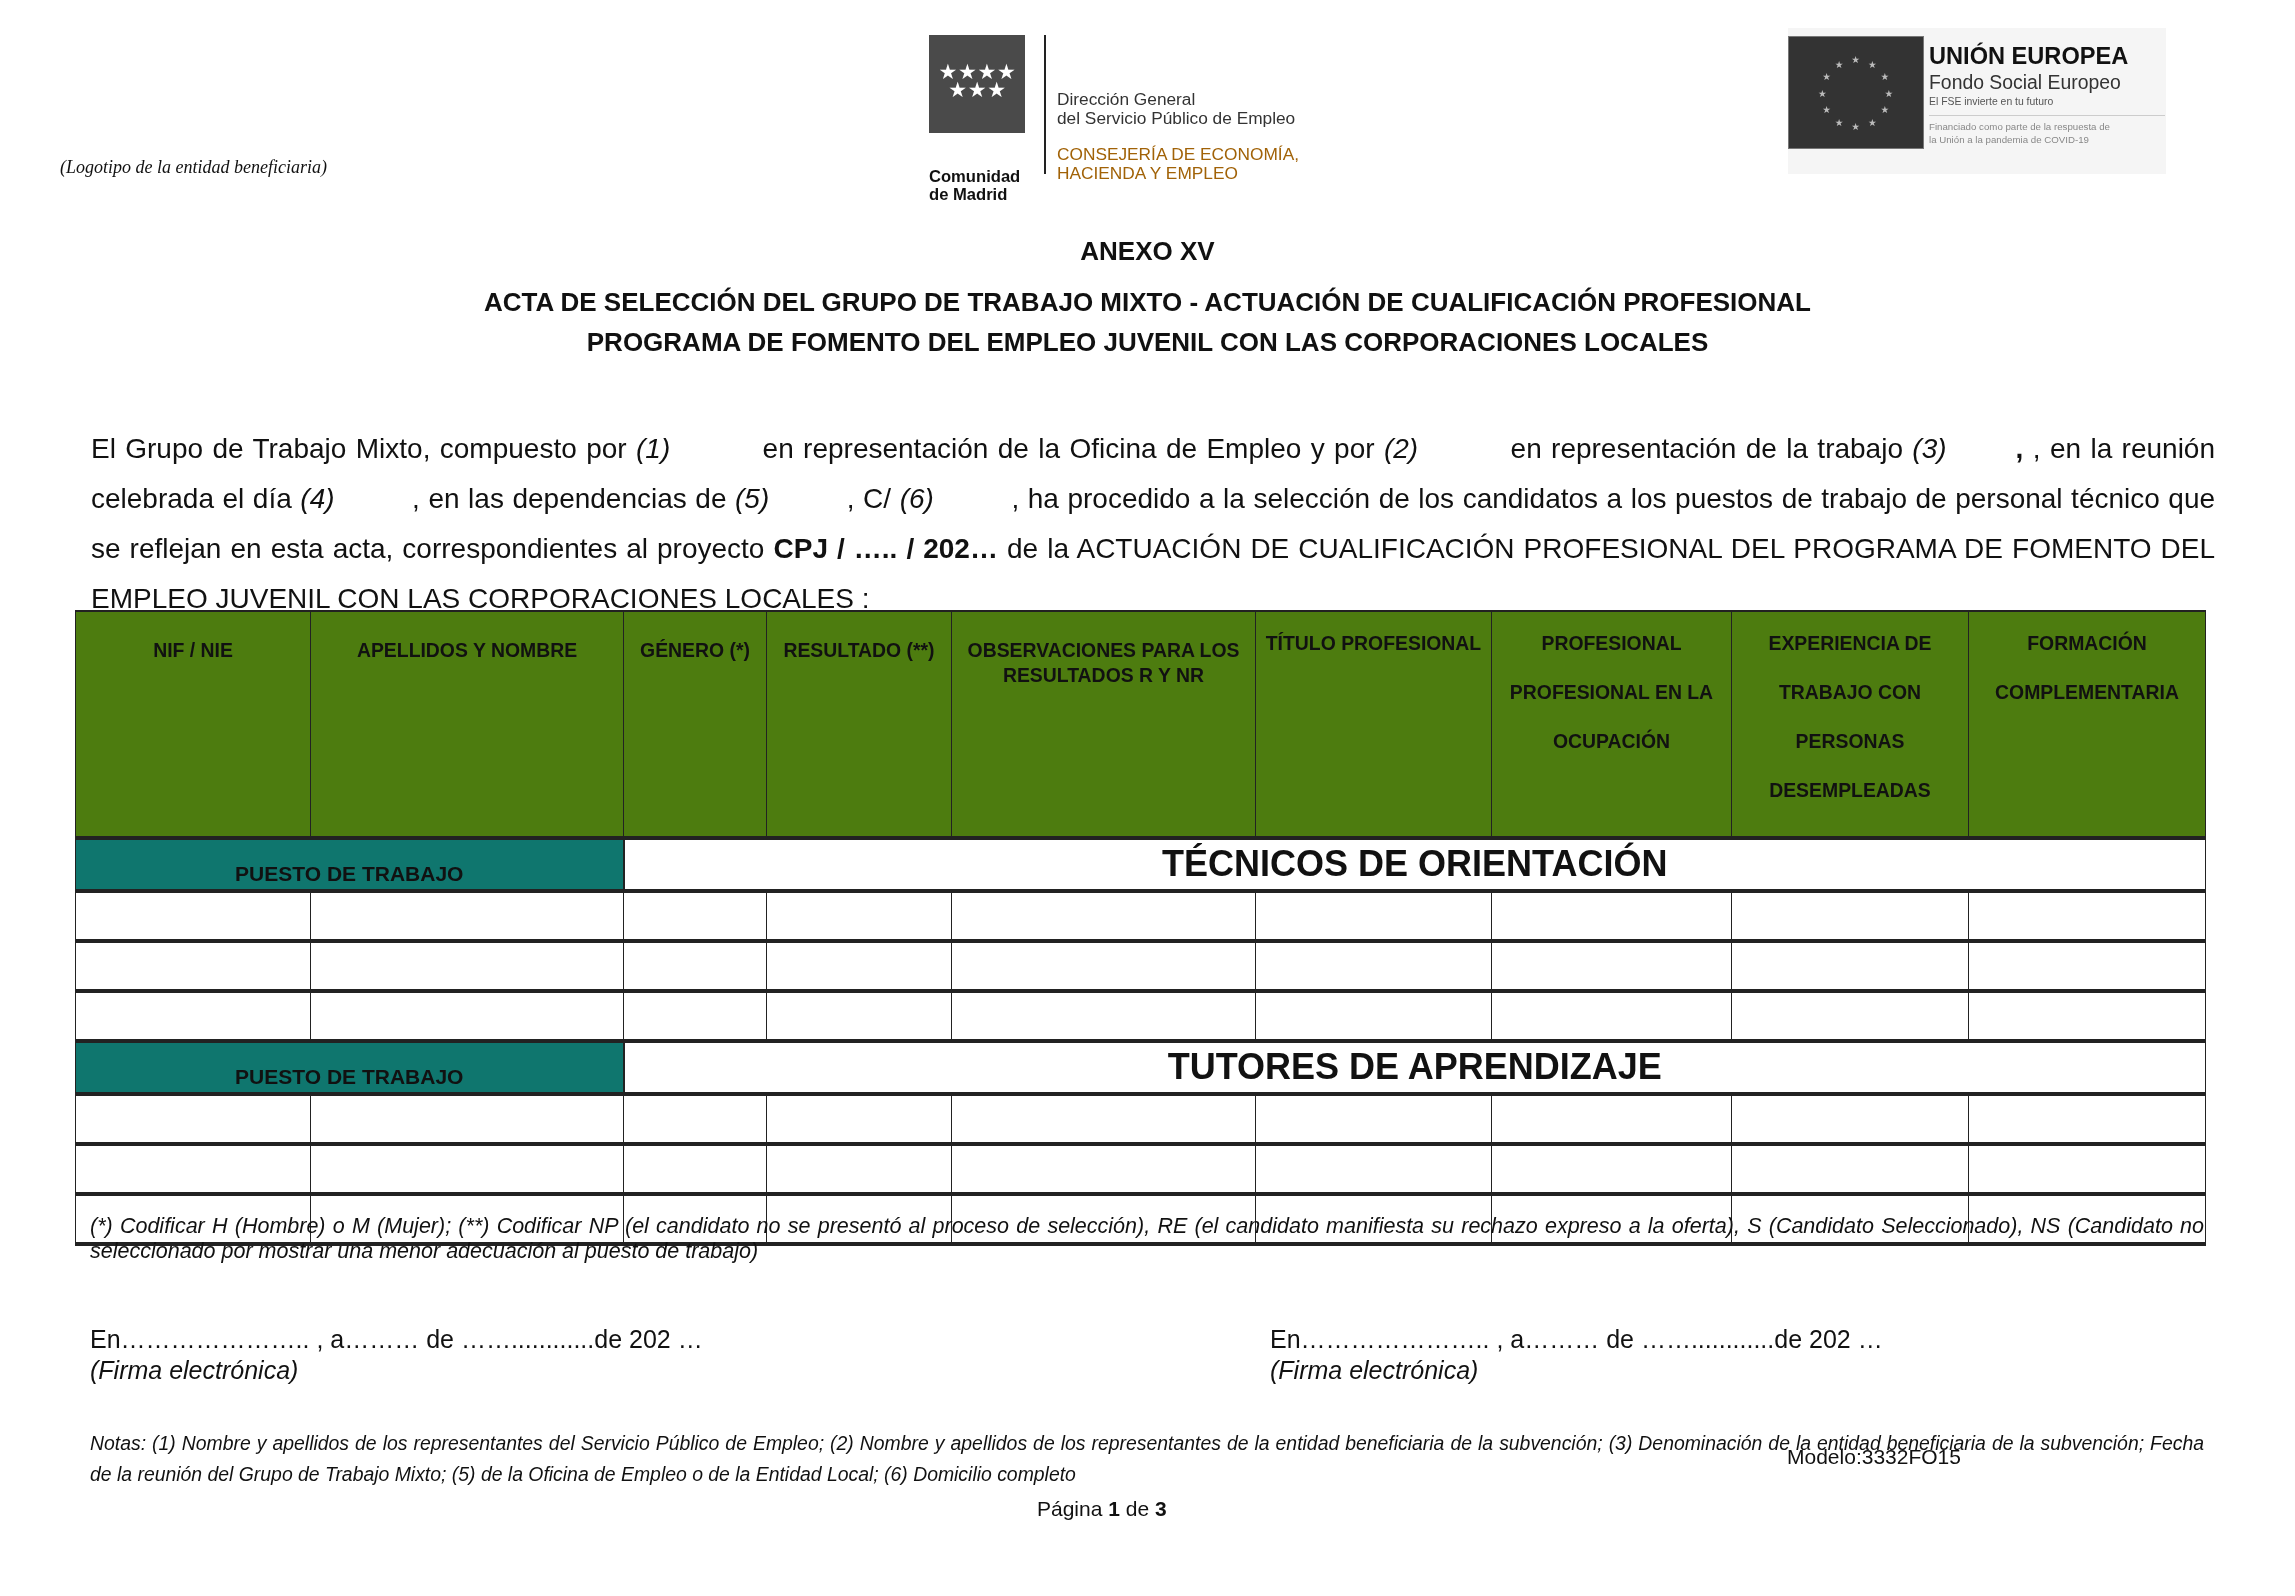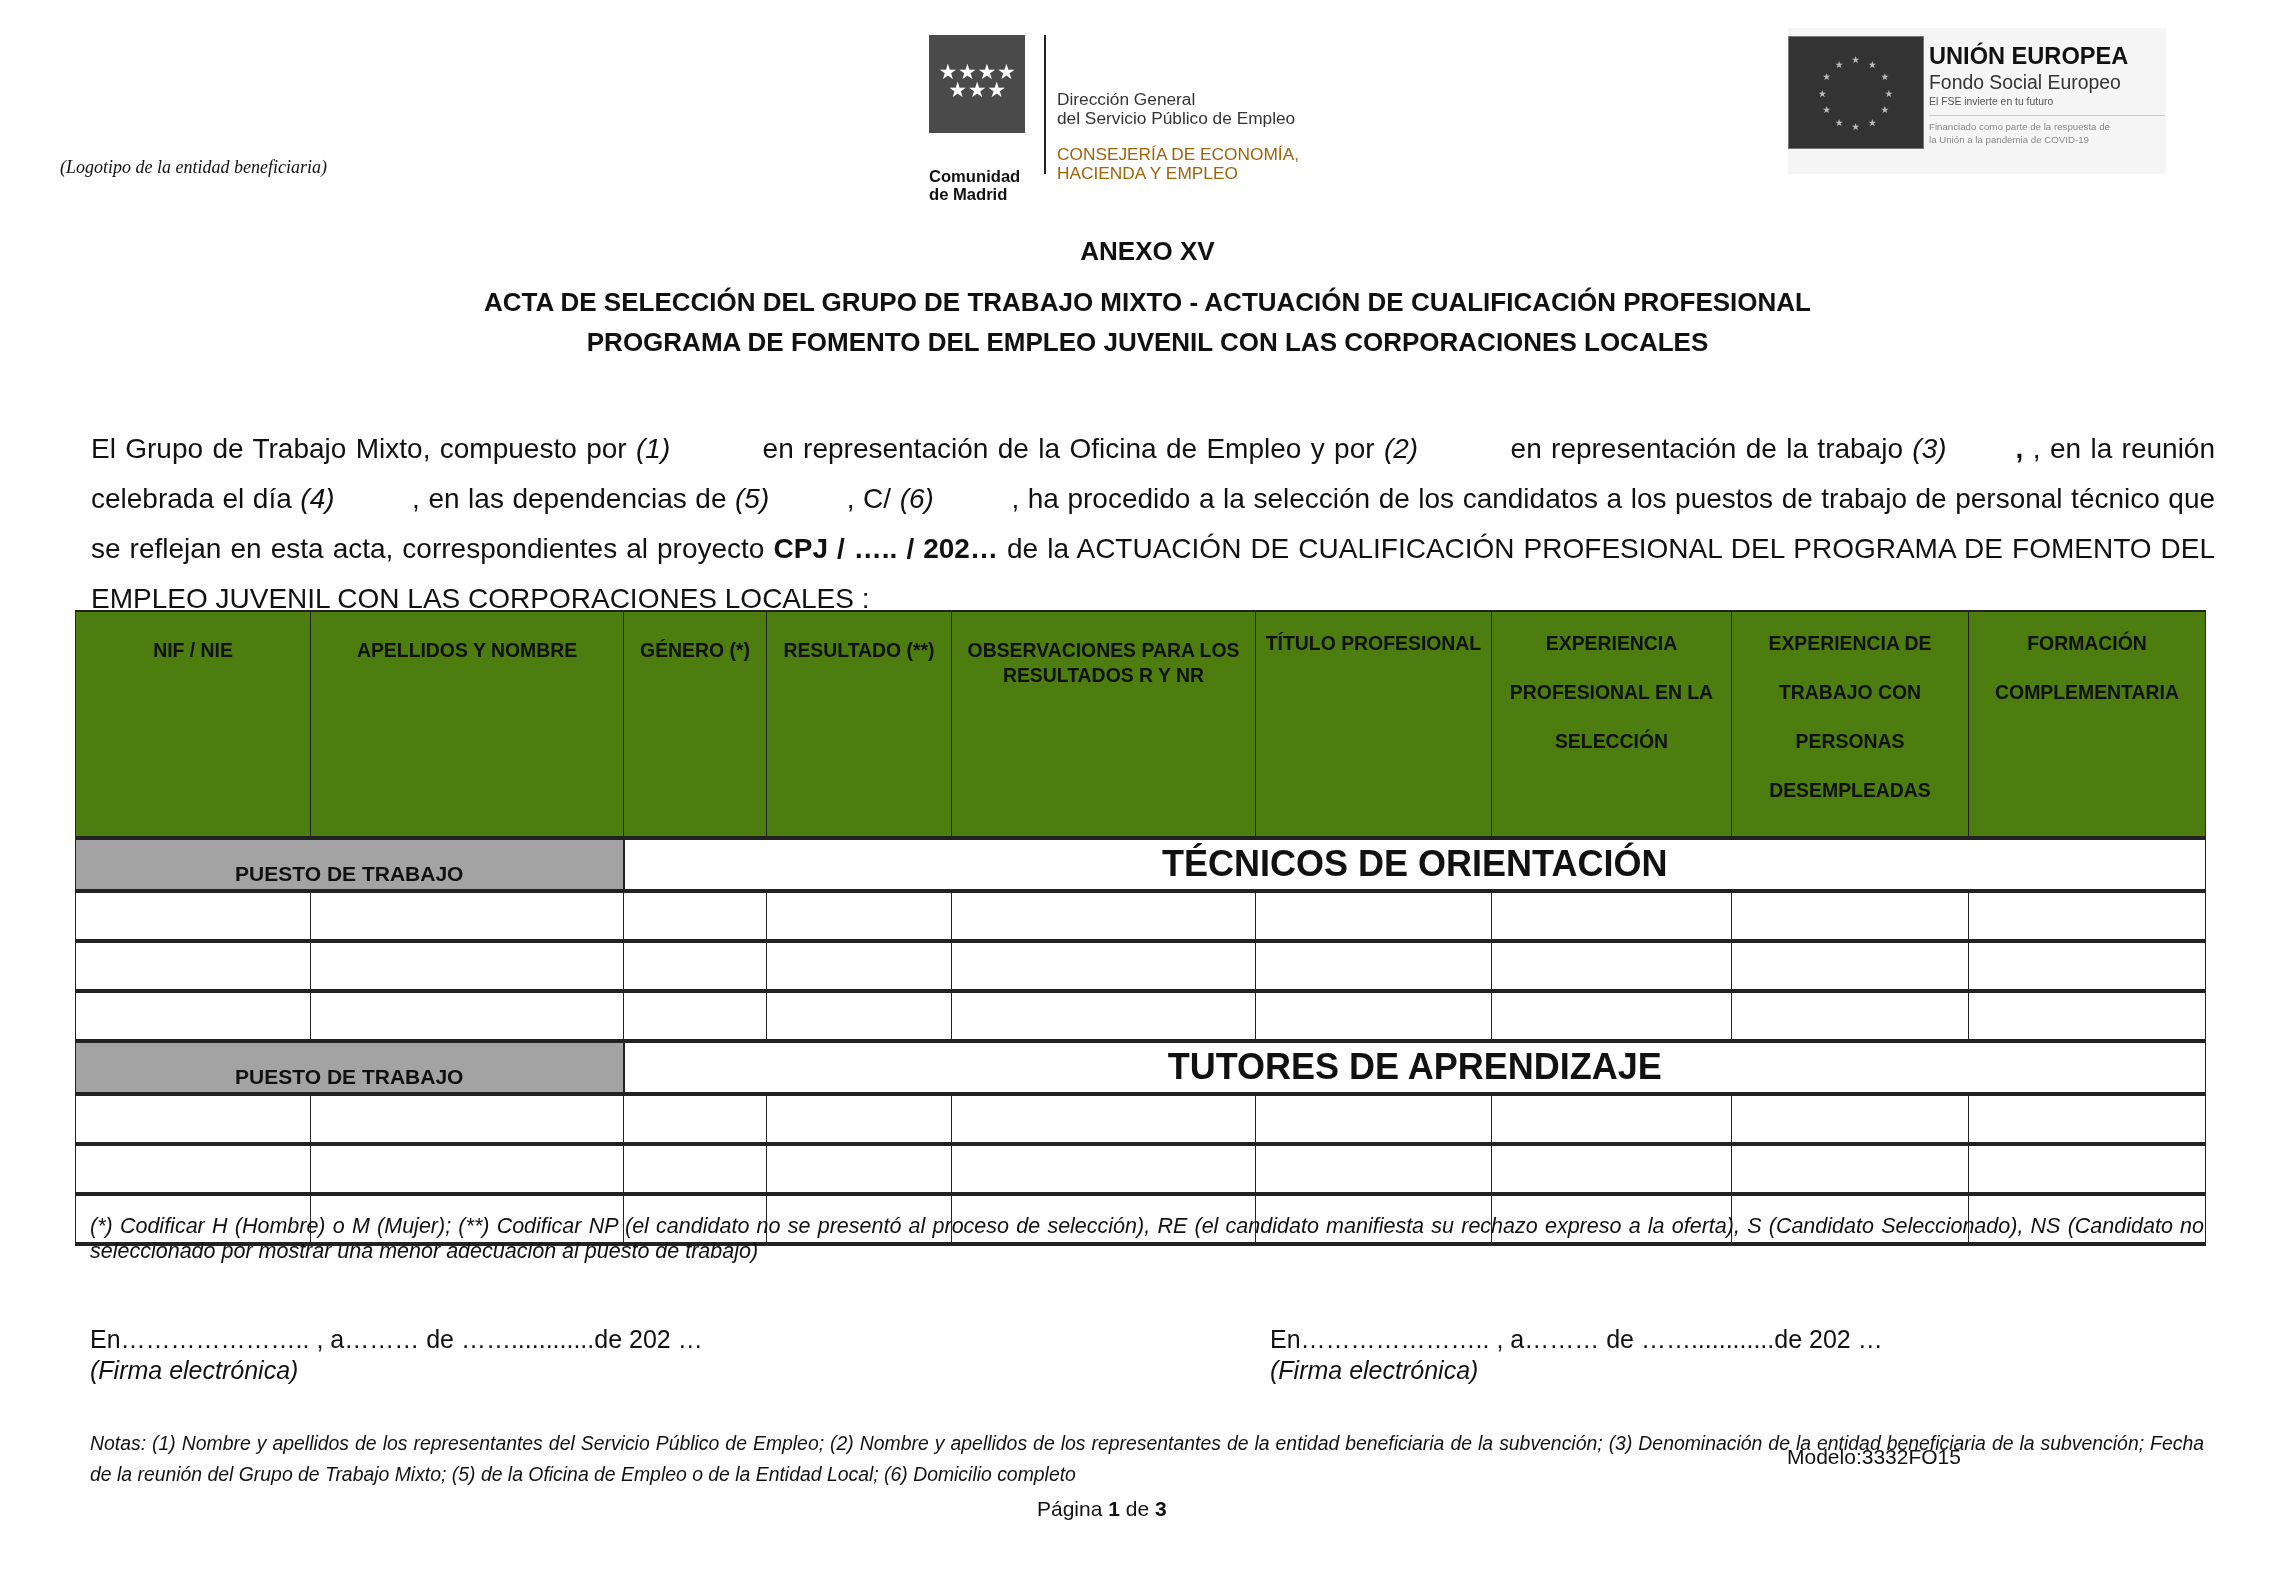--- a/index.html
+++ b/index.html
@@ -149,7 +149,7 @@
     <th>RESULTADO (**)</th>
     <th>OBSERVACIONES PARA LOS RESULTADOS R Y NR</th>
     <th class="tall">TÍTULO PROFESIONAL</th>
-    <th class="tall">EXPERIENCIA PROFESIONAL EN LA SELECCIÓN</th>
+    <th class="tall">PROFESIONAL PROFESIONAL EN LA OCUPACIÓN</th>
     <th class="tall">EXPERIENCIA DE TRABAJO CON PERSONAS DESEMPLEADAS</th>
     <th class="tall">FORMACIÓN COMPLEMENTARIA</th>
   </tr>

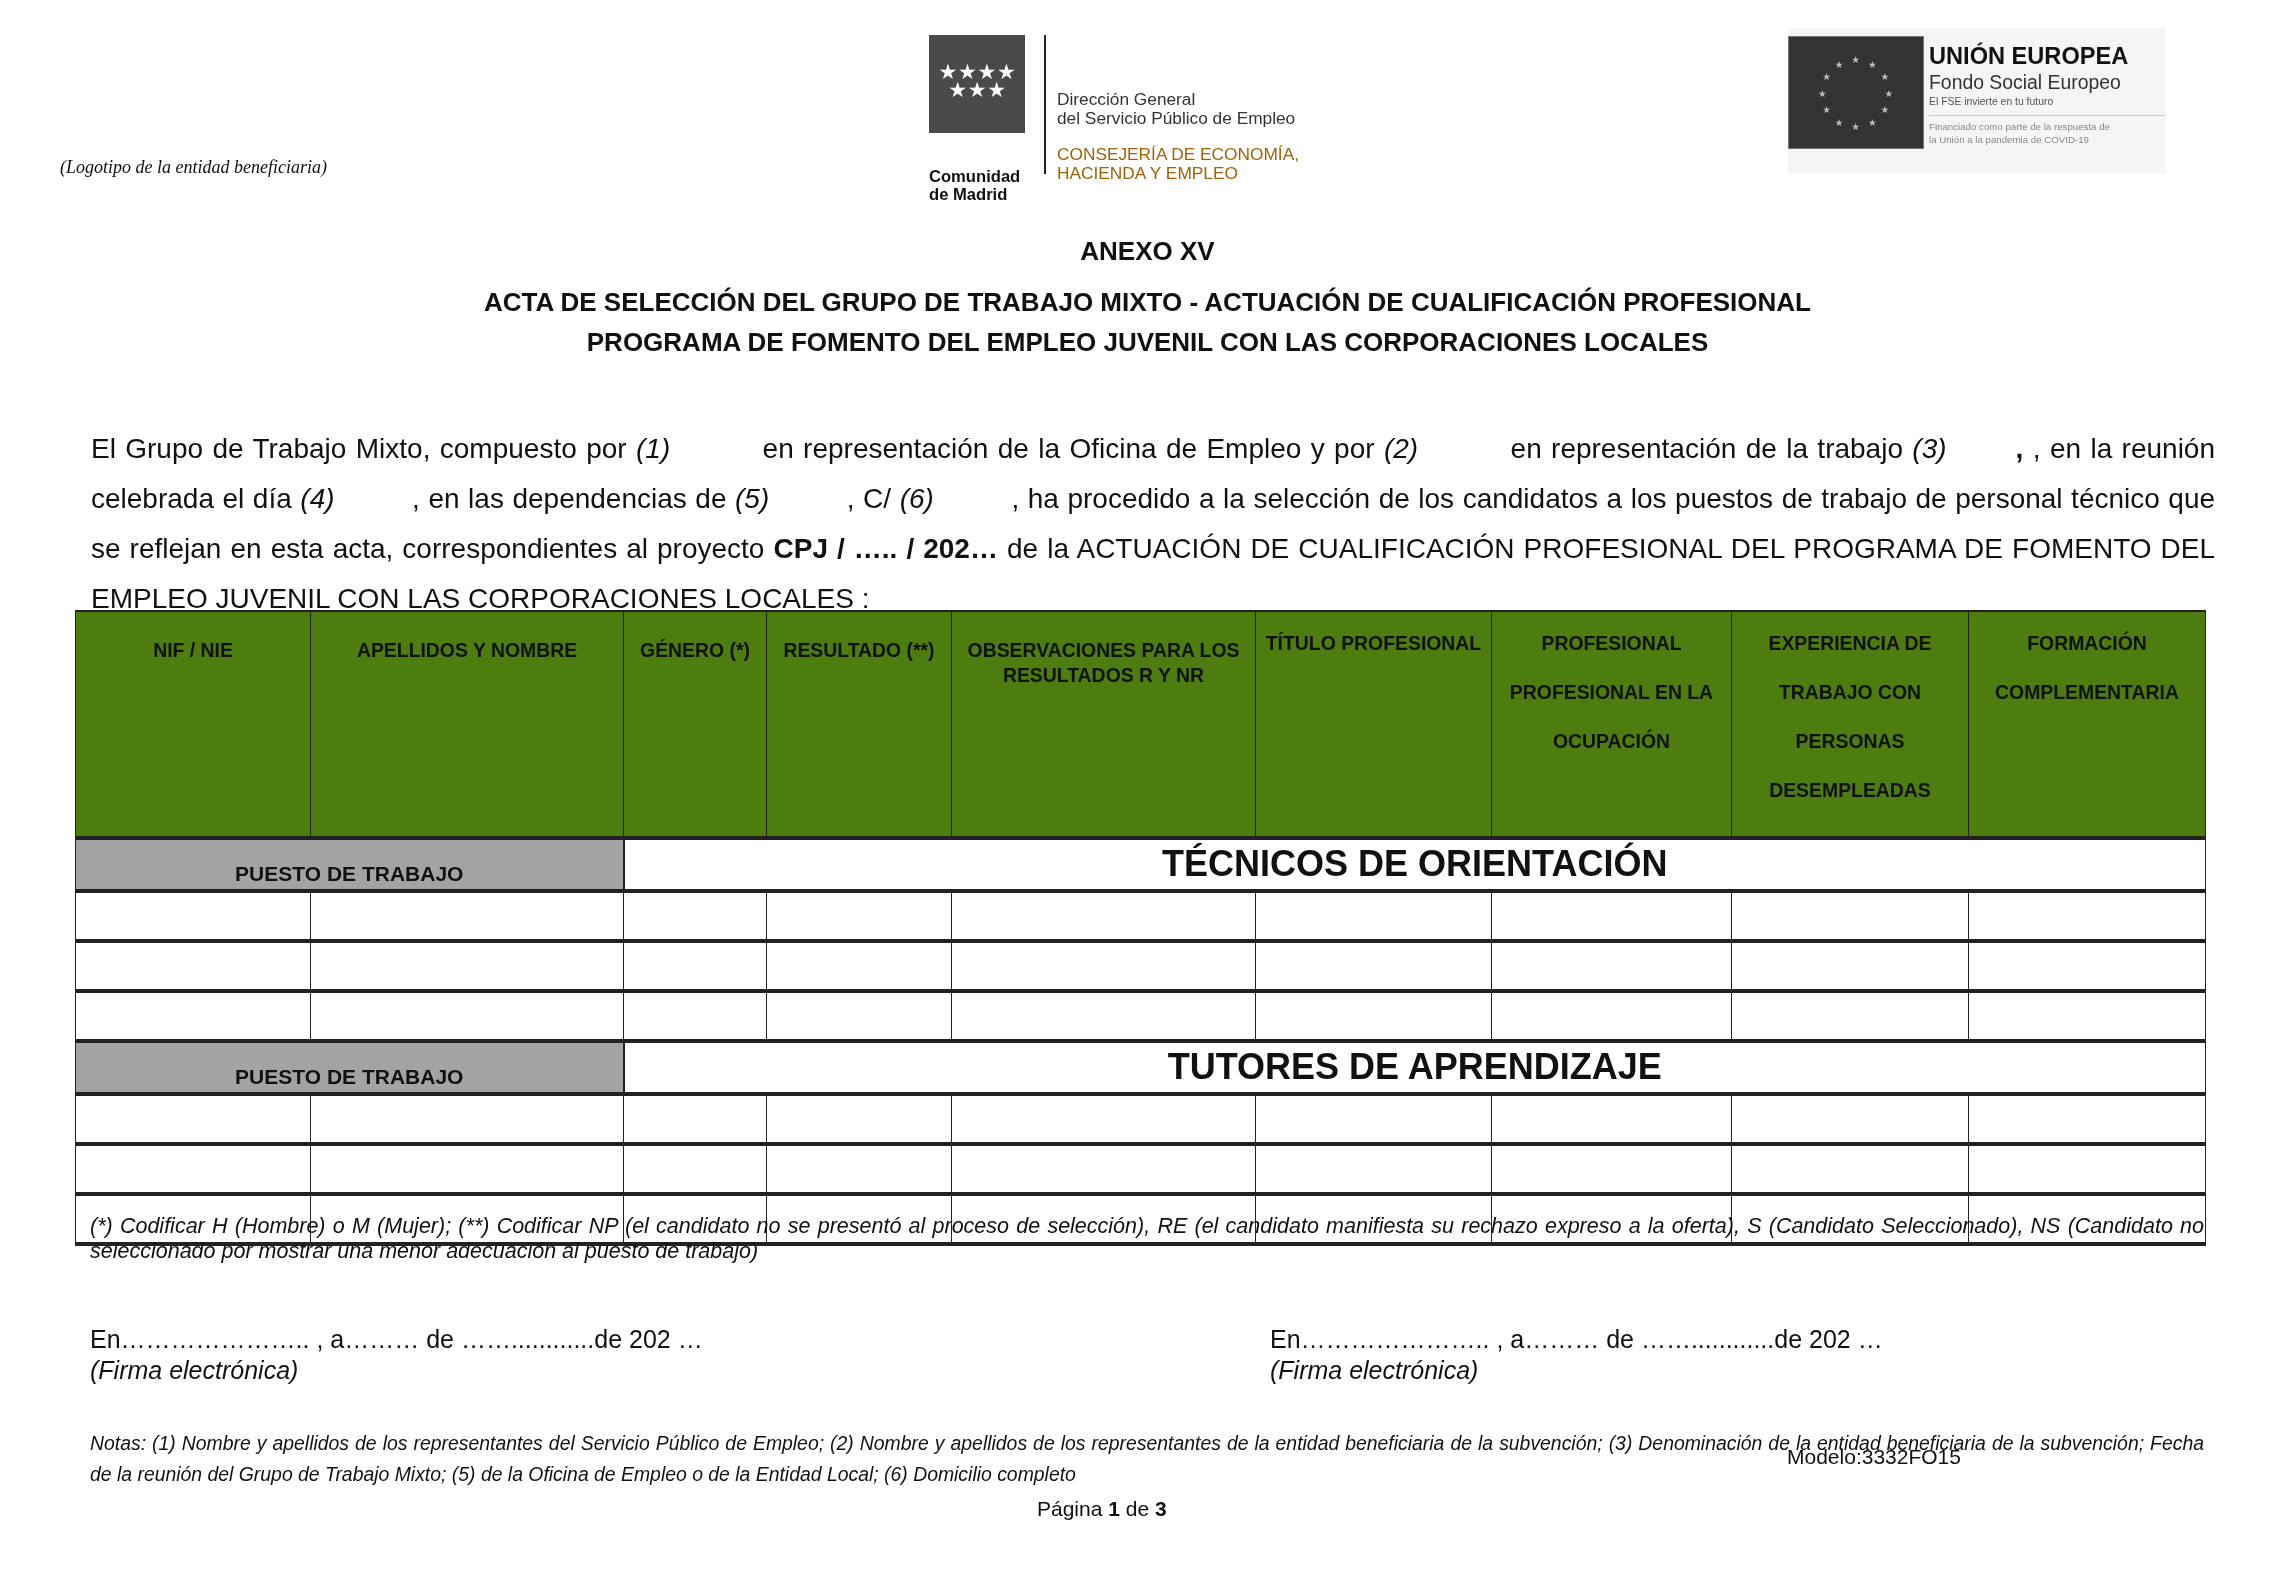--- a/index.html
+++ b/index.html
@@ -39,7 +39,7 @@
   table.grid th{background:#4d7c0f;font-size:19.4px;font-weight:bold;vertical-align:top;text-align:center;height:198px;line-height:25px;padding-top:26px;}
   table.grid th.tall{line-height:49px;padding-top:7px;}
   table.grid td{height:46px;}
-  table.grid td.label{background:#a3a3a3;text-align:center;vertical-align:bottom;font-weight:bold;font-size:21px;padding-bottom:2.8px;}
+  table.grid td.label{background:#0f766e;text-align:center;vertical-align:bottom;font-weight:bold;font-size:21px;padding-bottom:2.8px;}
   table.grid td.section{text-align:center;font-weight:bold;font-size:36px;vertical-align:middle;border-left-width:2.1px;}
   table.grid tr.row th, table.grid tr td{border-left-width:1.4px;border-right-width:1.4px;}
   table.grid tr td{border-top-width:4.2px;border-bottom-width:4.2px;}

